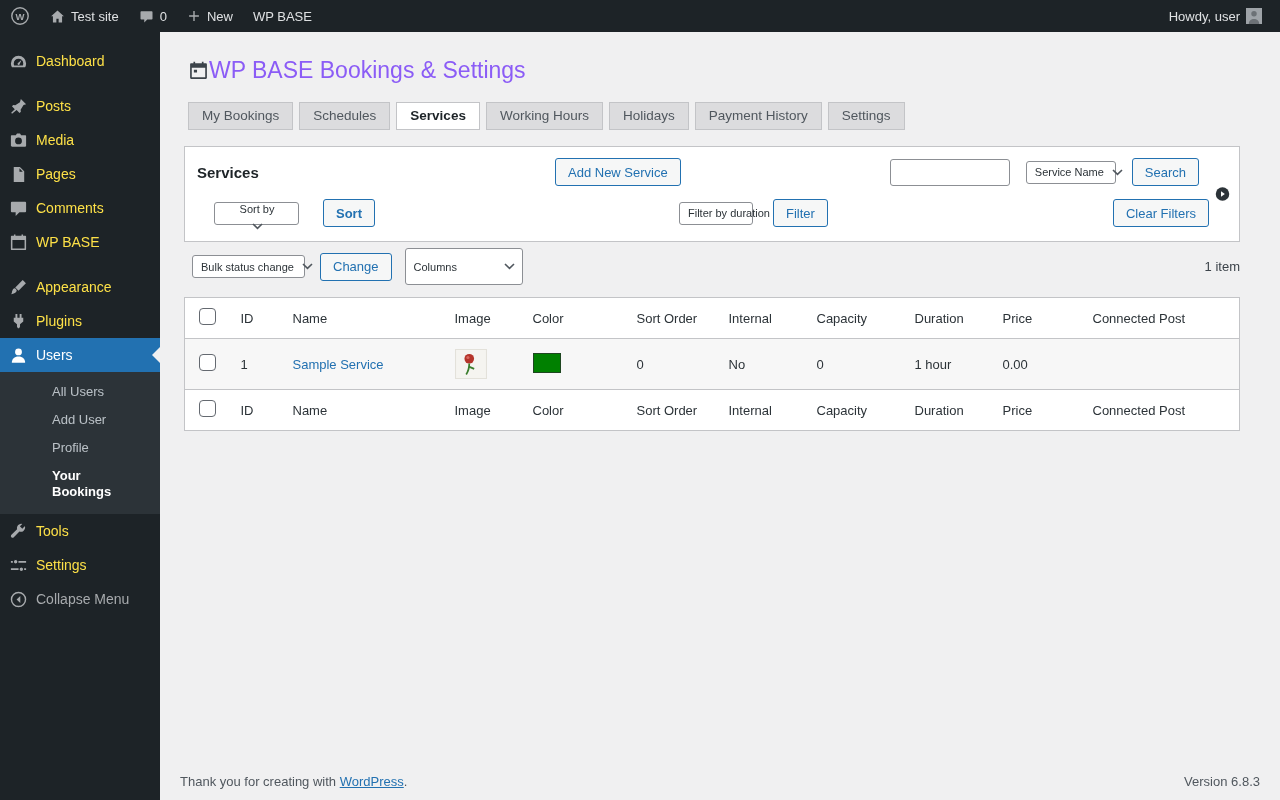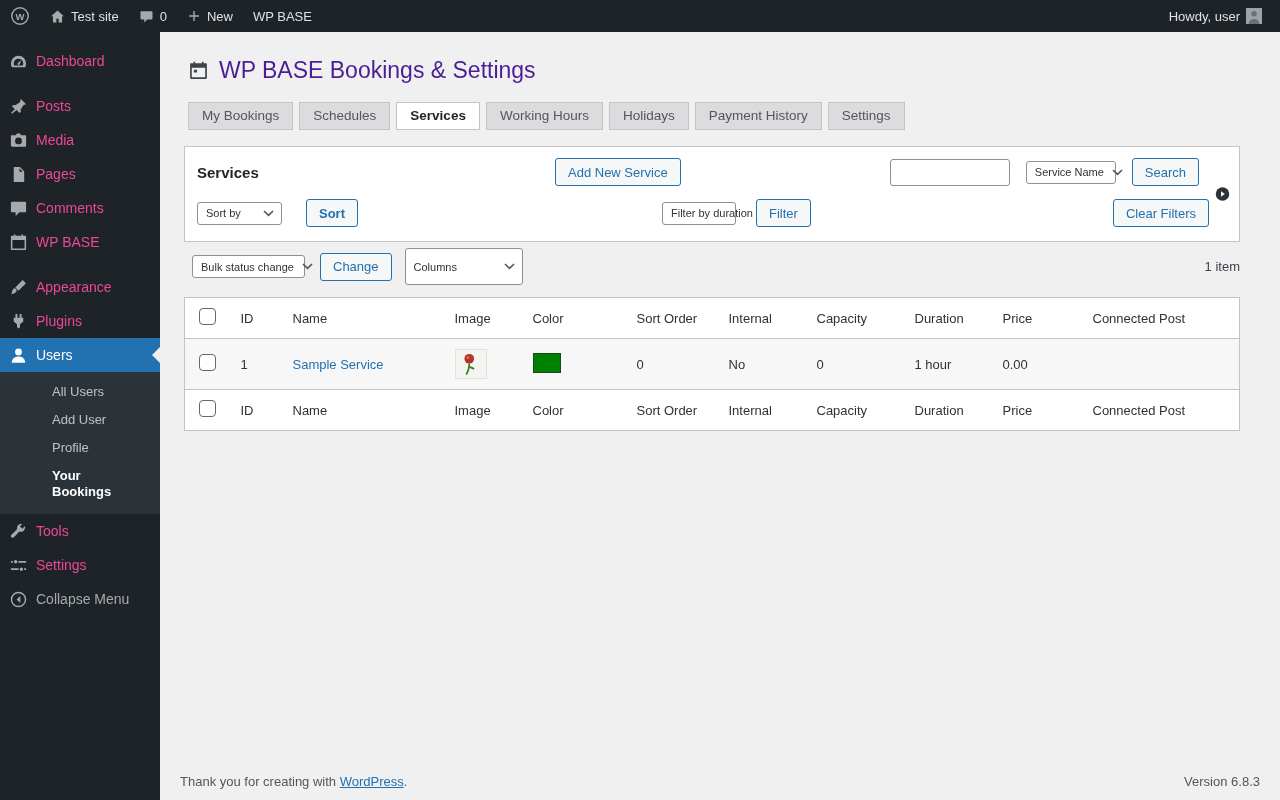--- a/index.html
+++ b/index.html
@@ -28,7 +28,7 @@
     background:#1d2327; padding-top:12px; font-size:14px;
   }
   .menu-item {
-    display:flex; align-items:center; height:34px; color:#ec4899;
+    display:flex; align-items:center; height:34px; color:#fde047;
     cursor:pointer; position:relative;
   }
   .menu-item .mi-icon { width:36px; display:flex; justify-content:center; color:#a7aaad; flex:0 0 36px; }

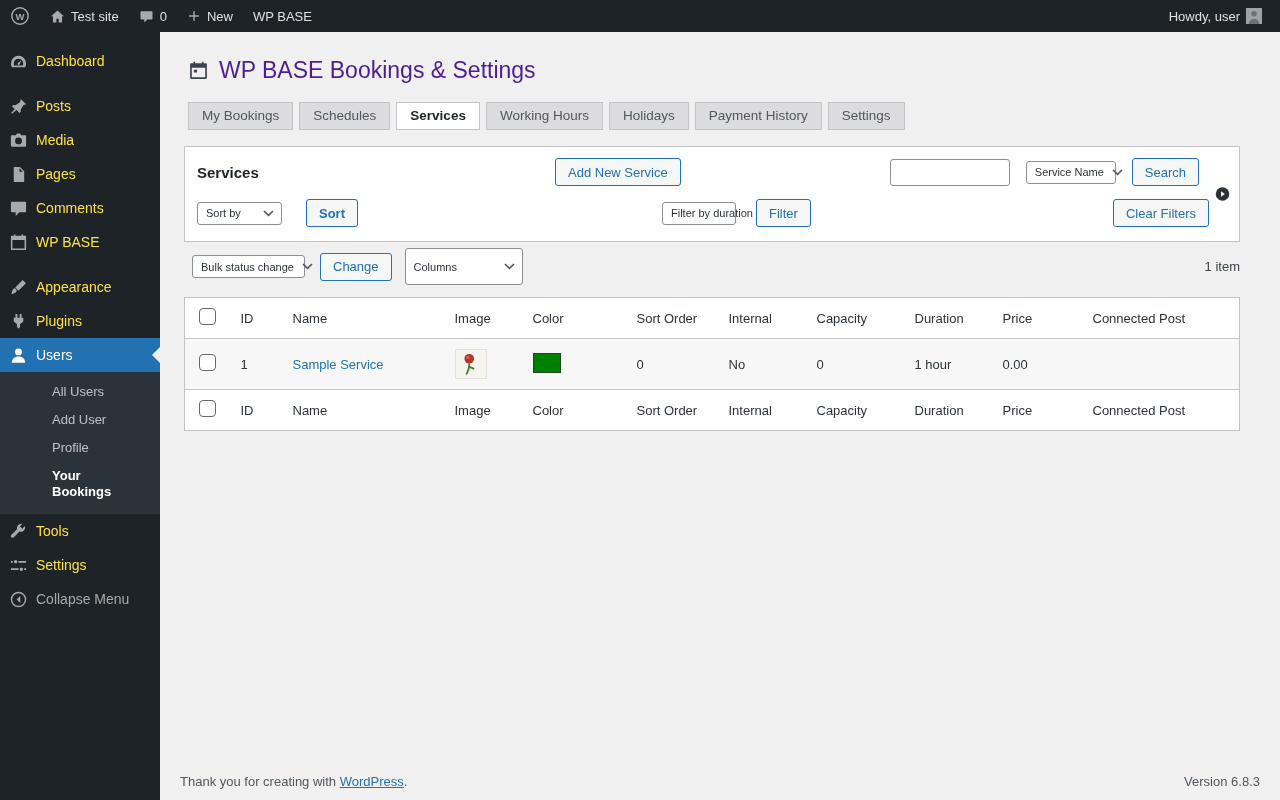--- a/index.html
+++ b/index.html
@@ -51,8 +51,8 @@
   .content { position:relative; margin-left:160px; padding-top:32px; height:800px; }
   .content-inner { padding:0 40px 0 24px; }
   .page-title {
-    display:flex; align-items:center; gap:10px;
-    margin:24px 0 0 4px; font-size:23px; font-weight:400; color:#4c1d95; line-height:29px;
+    display:flex; align-items:center; gap:0;
+    margin:24px 0 0 4px; font-size:23px; font-weight:400; color:#8b5cf6; line-height:29px;
   }
   .page-title .pt-icon { display:flex; color:#3c434a; }
 

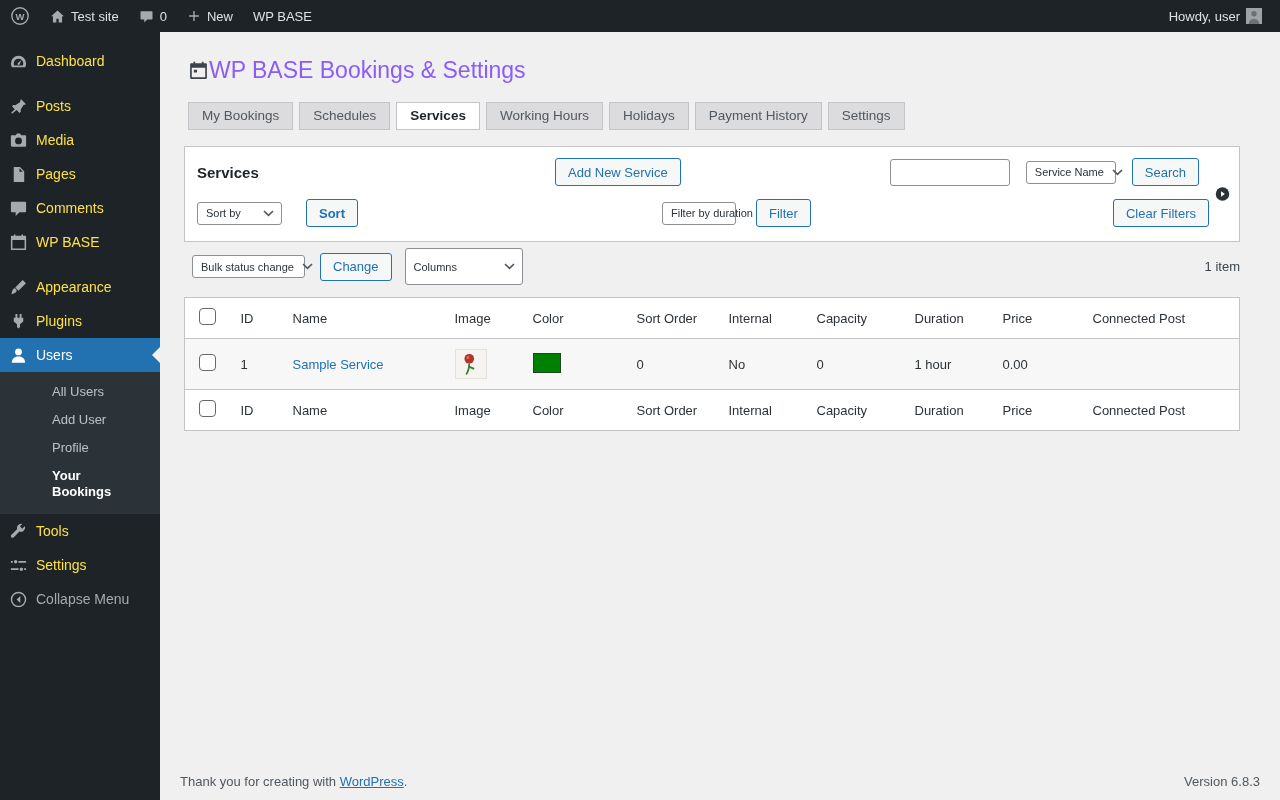--- a/index.html
+++ b/index.html
@@ -356,7 +356,7 @@
         </span>
       </div>
       <div class="panel-row row2">
-        <div class="fake-select xs sort-select" style="">
+        <div class="fake-select xs sort-select" style="margin-left:17px;flex-direction:column;">
           <span>Sort by</span>
           <span class="chev">
             <svg width="11" height="7" viewBox="0 0 11 7">

